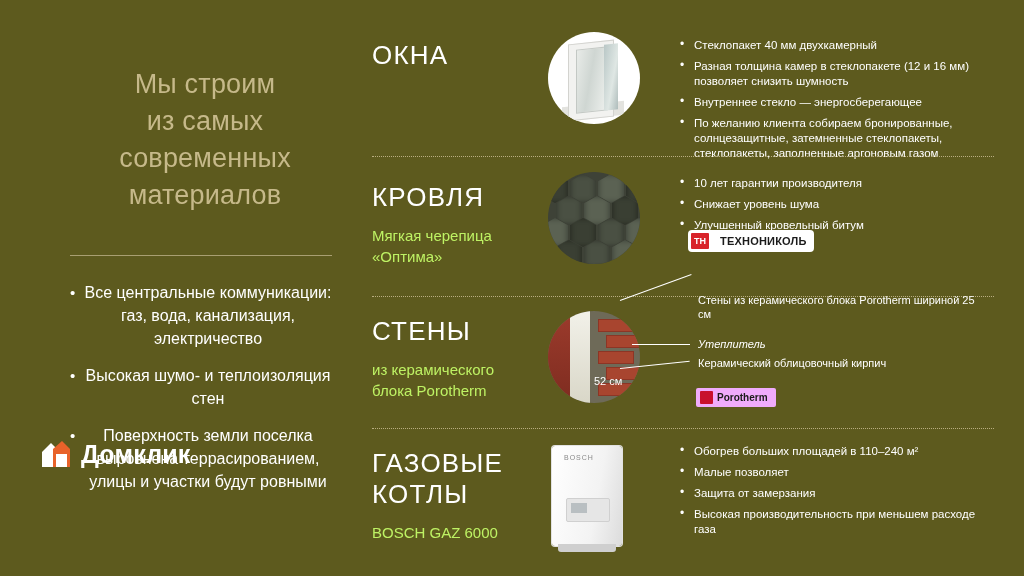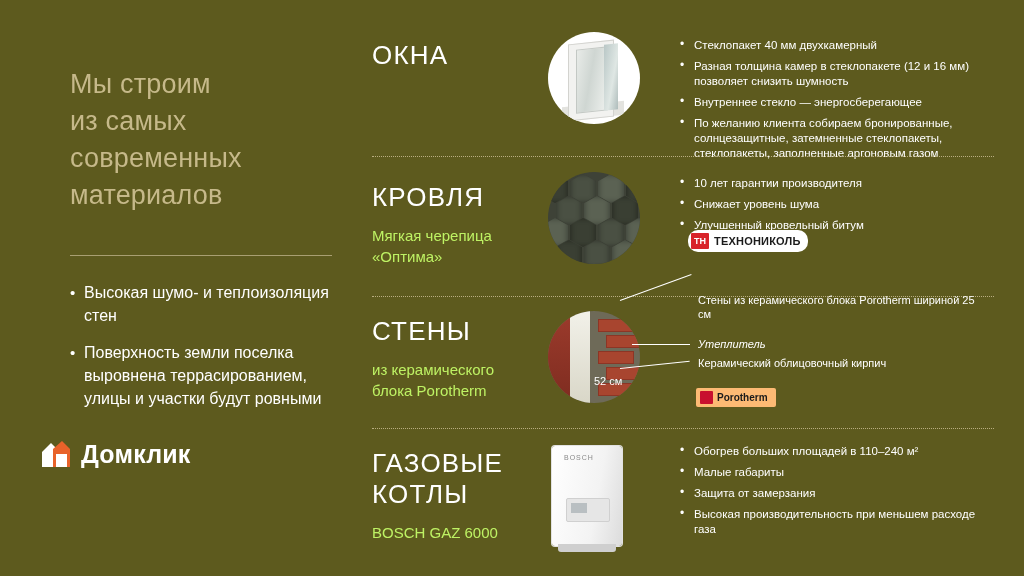--- a/index.html
+++ b/index.html
@@ -22,6 +22,7 @@
     left: 0; top: 0;
     width: 348px;
     height: 492px;
+    text-align: center;
   }
   #headline {
     position: absolute;

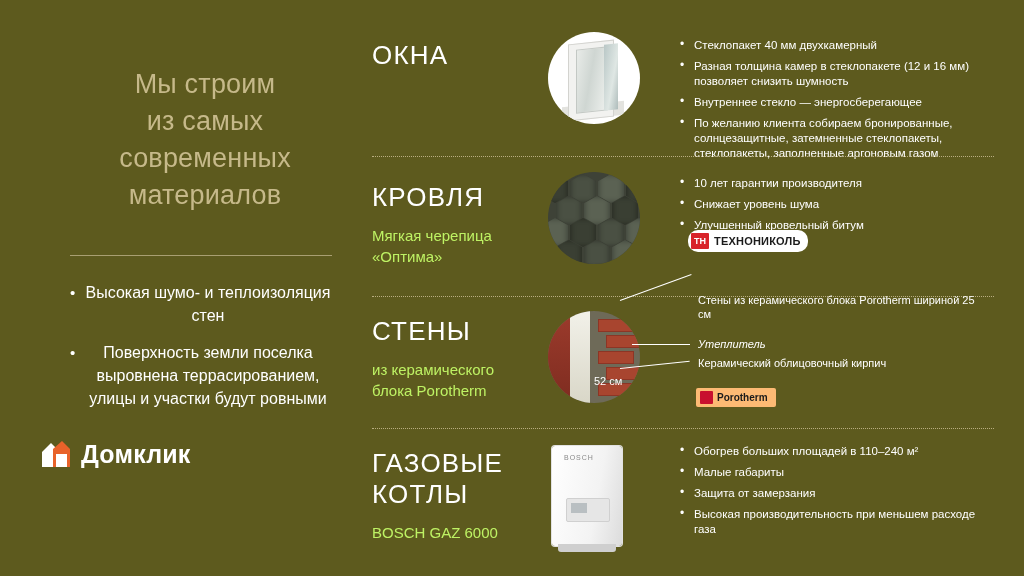--- a/index.html
+++ b/index.html
@@ -285,9 +285,9 @@
     display: flex;
     align-items: center;
     background: #ffffff;
-    border-radius: 10px;
+    border-radius: 4px;
     padding: 3px 7px 3px 3px;
-    gap: 5px;
+    gap: 11px;
   }
   #tn-mark {
     width: 18px; height: 16px;

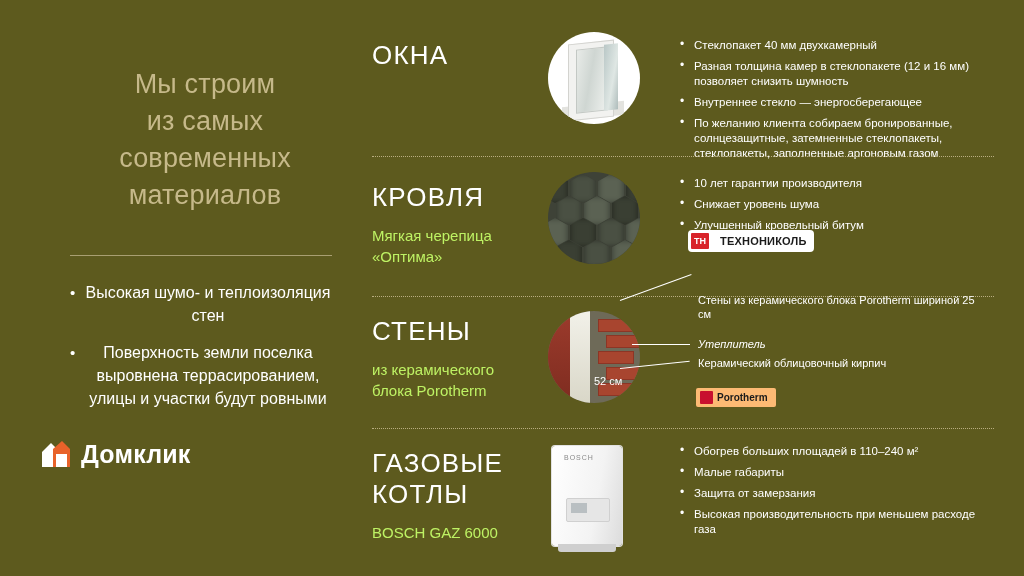--- a/index.html
+++ b/index.html
@@ -351,6 +351,7 @@
     <div id="divider-left"></div>
 
     <div id="bullets">
+      <div class="bullet-item">Все центральные коммуникации: газ, вода, канализация, электричество</div>
       <div class="bullet-item">Высокая шумо- и теплоизоляция стен</div>
       <div class="bullet-item">Поверхность земли поселка выровнена террасированием, улицы и участки будут ровными</div>
     </div>

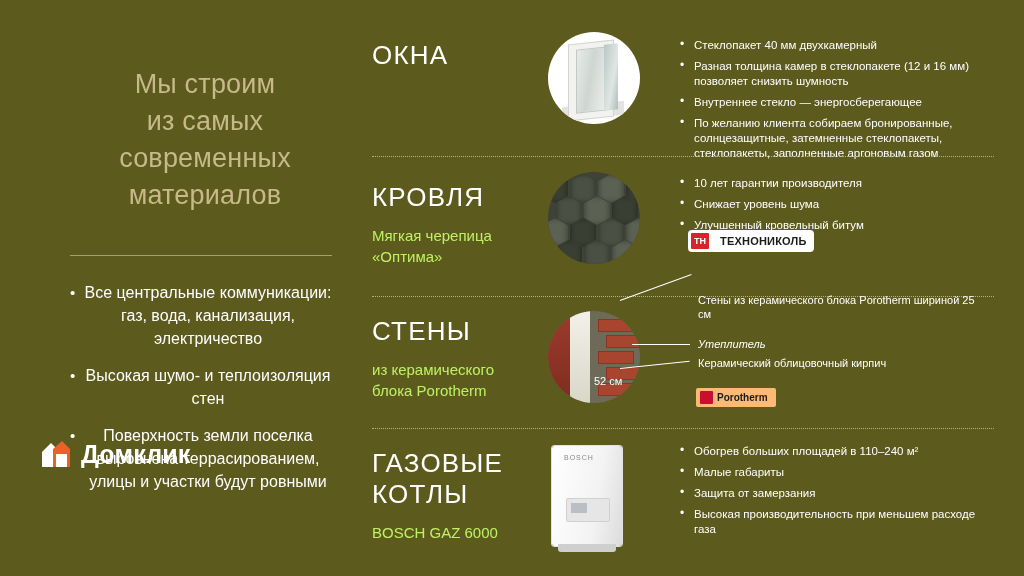--- a/index.html
+++ b/index.html
@@ -310,7 +310,7 @@
     position: absolute;
     left: 696px;
     top: 388px;
-    background: #fdba74;
+    background: #f0abfc;
     border-radius: 2px;
     padding: 3px 8px 3px 4px;
     display: flex;

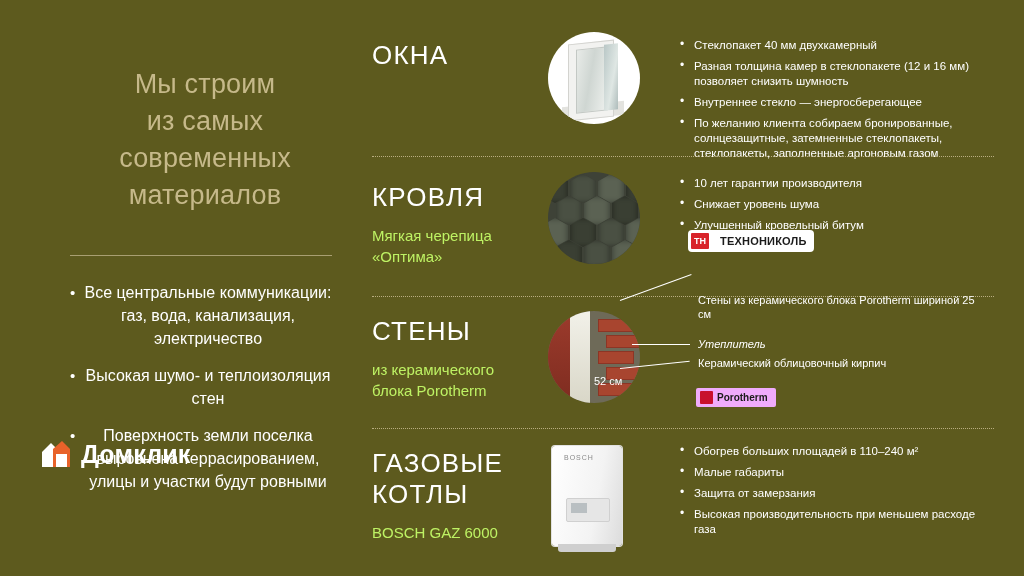--- a/index.html
+++ b/index.html
@@ -485,7 +485,7 @@
 
   <div class="feature-list" style="left:678px; top:444px; width:310px;">
     <div class="feature-item">Обогрев больших площадей в 110–240 м²</div>
-    <div class="feature-item">Малые габариты</div>
+    <div class="feature-item">Малые позволяет</div>
     <div class="feature-item">Защита от замерзания</div>
     <div class="feature-item">Высокая производительность при меньшем расходе газа</div>
 

